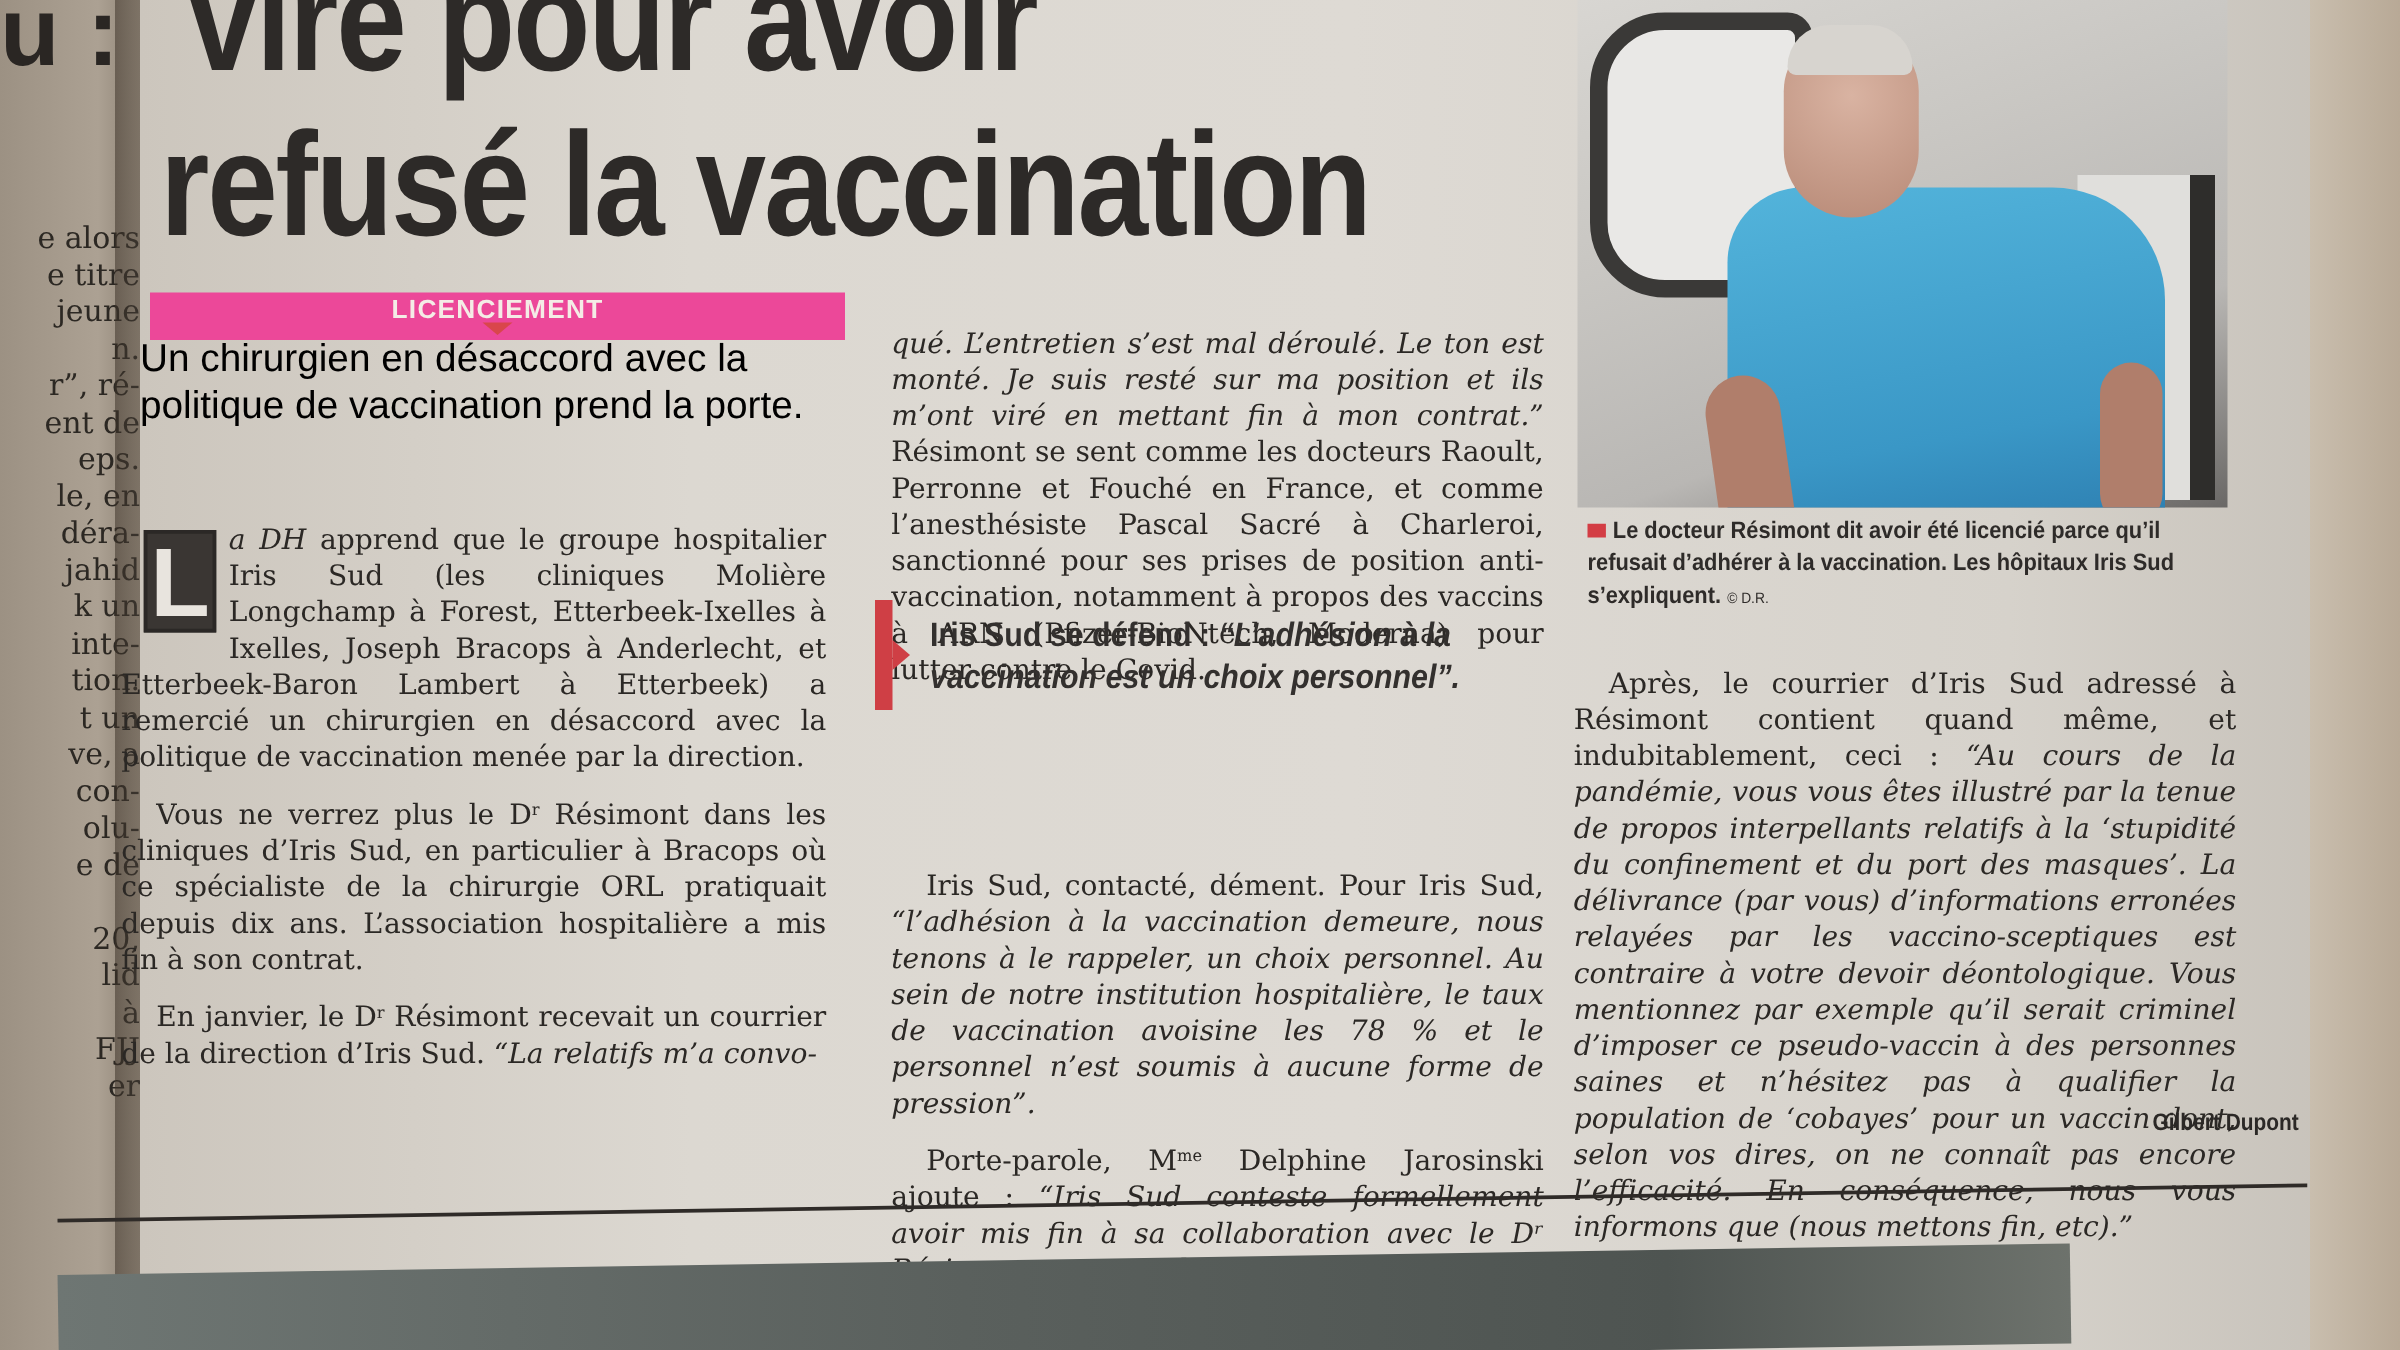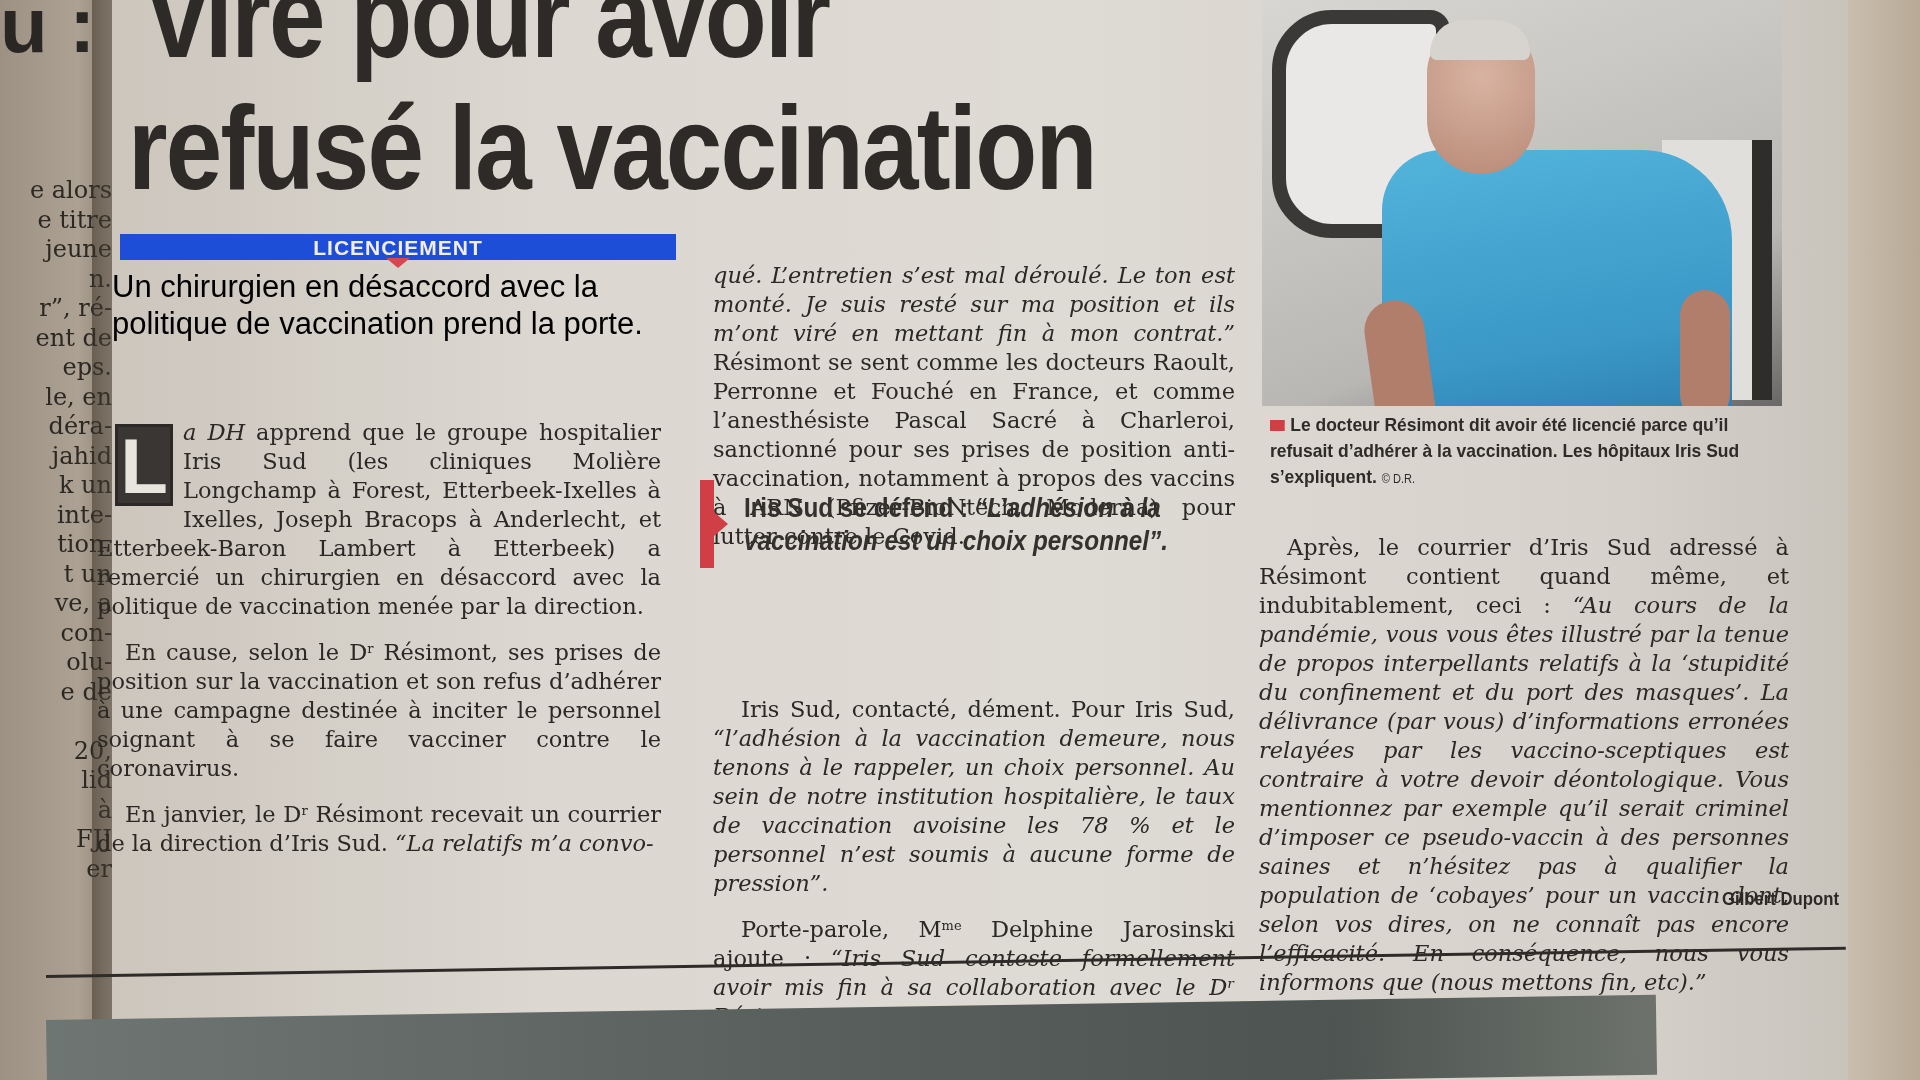--- a/index.html
+++ b/index.html
@@ -22,7 +22,7 @@
        color:#2d2a28;letter-spacing:-2px;transform:scaleX(.86);transform-origin:left top;white-space:nowrap;}
   .h1{left:150px;top:-52px;font-size:118px;}
   .h2{left:128px;top:80px;font-size:118px;}
-  .rubric-bar{position:absolute;left:120px;top:234px;width:556px;height:26px;background:#1d4ed8;}
+  .rubric-bar{position:absolute;left:120px;top:234px;width:556px;height:38px;background:#ec4899;}
   .rubric-bar .label{position:absolute;left:0;right:0;top:2px;text-align:center;color:#f4ece6;
        font-family:"Liberation Sans",sans-serif;font-weight:bold;font-size:21px;letter-spacing:1px;}
   .rubric-notch{position:absolute;left:386px;top:258px;width:0;height:0;border-left:12px solid transparent;

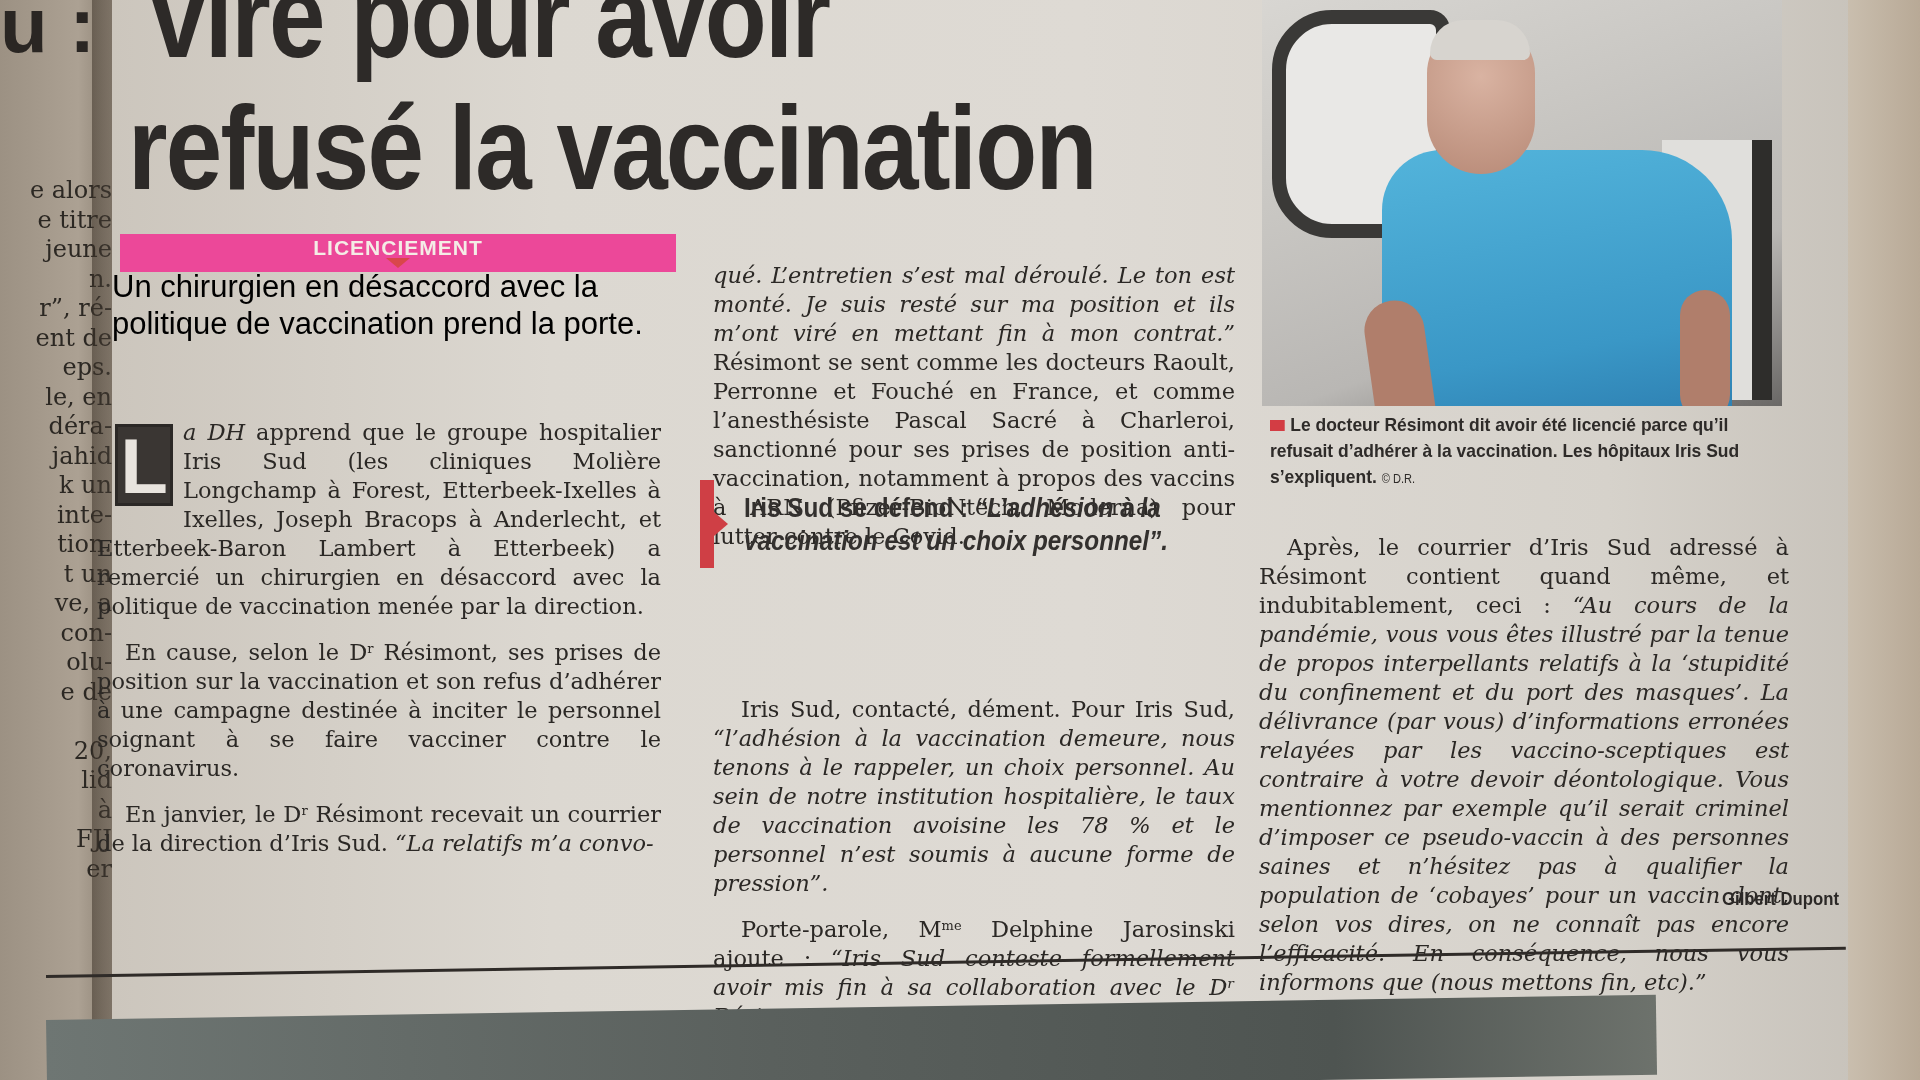--- a/index.html
+++ b/index.html
@@ -120,6 +120,7 @@
   <p>
     <span class="dropcap">L</span><i>a DH</i><span> apprend que le groupe hospitalier Iris Sud (les cliniques Molière Longchamp à Forest, Etterbeek-Ixelles à Ixelles, Joseph Bracops à Anderlecht, et Etterbeek-Baron Lambert à Etterbeek) a remercié un chirurgien en désaccord avec la politique de vaccination menée par la direction.</span>
   </p>
+  <p class="ind"><span>Vous ne verrez plus le D</span><sup>r</sup><span> Résimont dans les cliniques d’Iris Sud, en particulier à Bracops où ce spécialiste de la chirurgie ORL pratiquait depuis dix ans. L’association hospitalière a mis fin à son contrat.</span></p>
   <p class="ind"><span>En cause, selon le D</span><sup>r</sup><span> Résimont, ses prises de position sur la vaccination et son refus d’adhérer à une campagne destinée à inciter le personnel soignant à se faire vacciner contre le coronavirus.</span></p>
   <p class="ind"><span>En janvier, le D</span><sup>r</sup><span> Résimont recevait un courrier de la direction d’Iris Sud. </span><i>“La relatifs m’a convo-</i></p>
 </div>

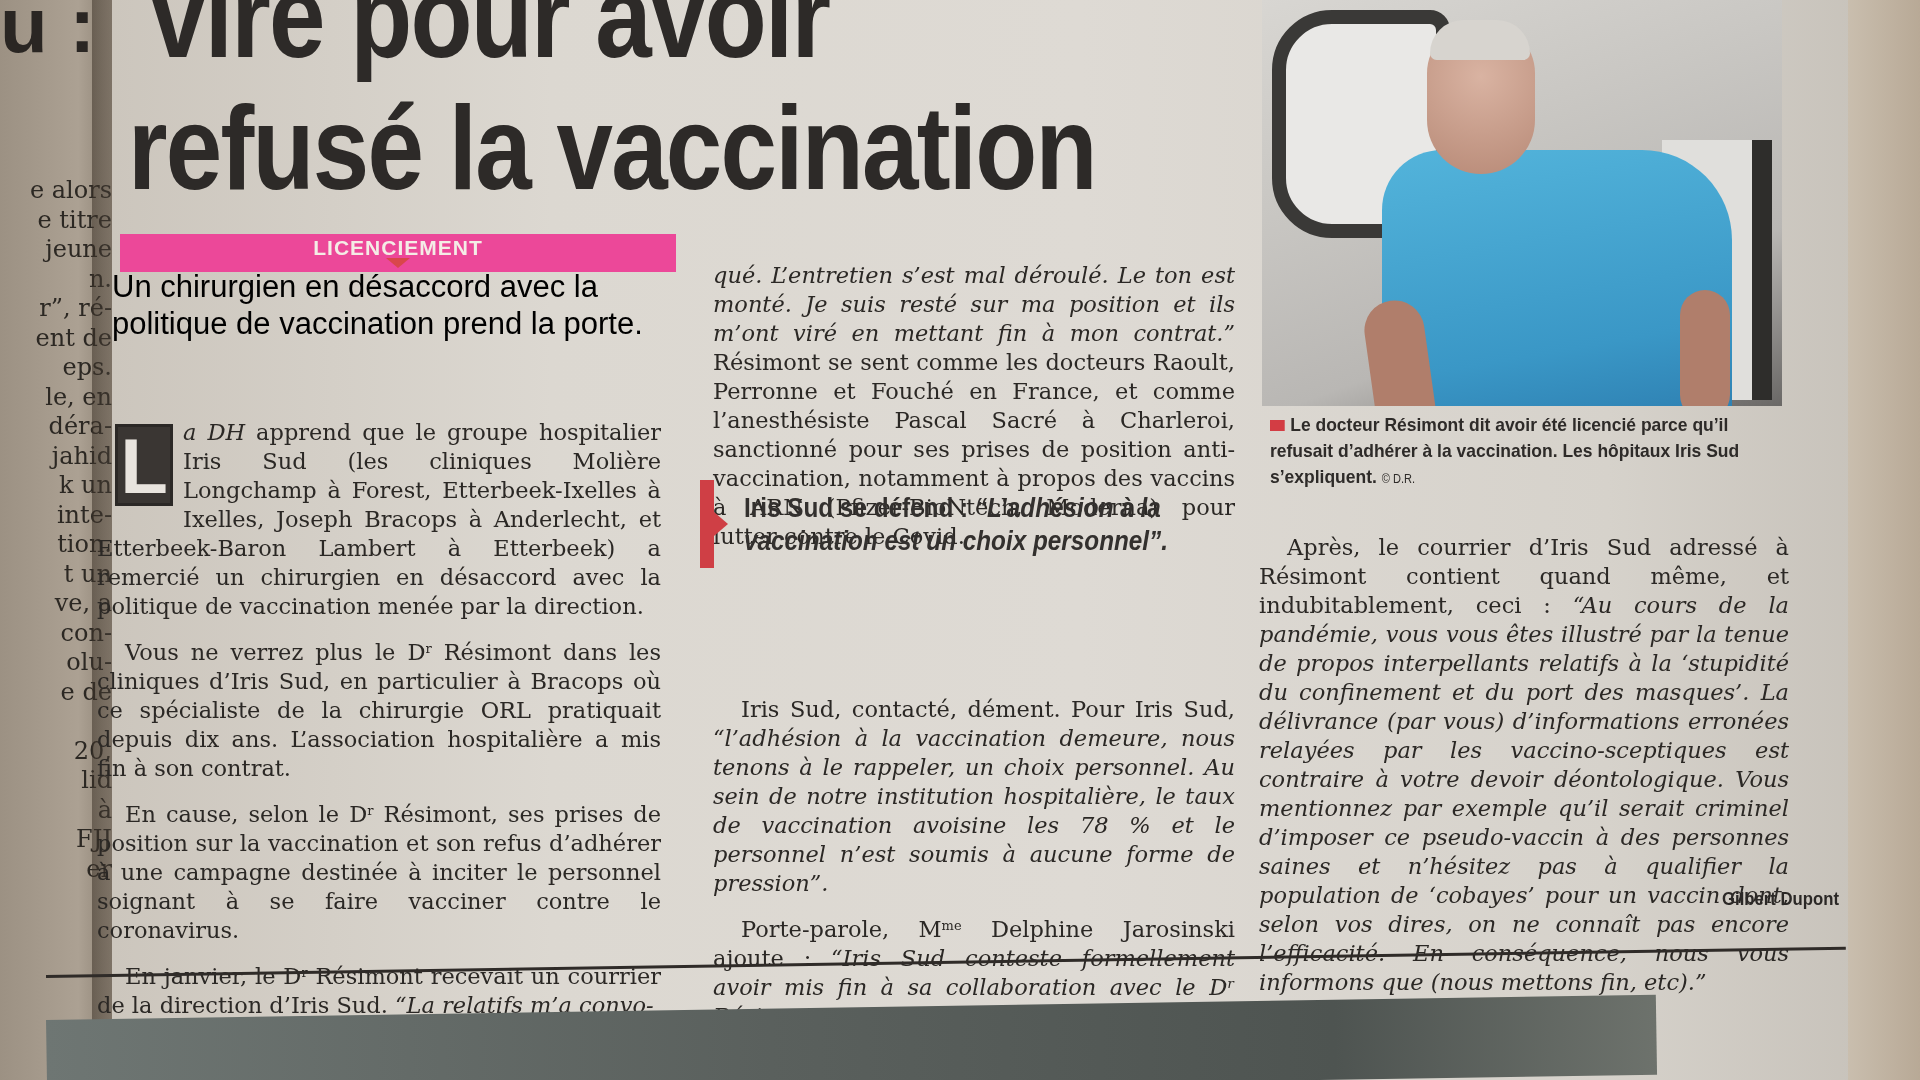--- a/index.html
+++ b/index.html
@@ -121,7 +121,6 @@
     <span class="dropcap">L</span><i>a DH</i><span> apprend que le groupe hospitalier Iris Sud (les cliniques Molière Longchamp à Forest, Etterbeek-Ixelles à Ixelles, Joseph Bracops à Anderlecht, et Etterbeek-Baron Lambert à Etterbeek) a remercié un chirurgien en désaccord avec la politique de vaccination menée par la direction.</span>
   </p>
   <p class="ind"><span>Vous ne verrez plus le D</span><sup>r</sup><span> Résimont dans les cliniques d’Iris Sud, en particulier à Bracops où ce spécialiste de la chirurgie ORL pratiquait depuis dix ans. L’association hospitalière a mis fin à son contrat.</span></p>
-  <p class="ind"><span>En cause, selon le D</span><sup>r</sup><span> Résimont, ses prises de position sur la vaccination et son refus d’adhérer à une campagne destinée à inciter le personnel soignant à se faire vacciner contre le coronavirus.</span></p>
   <p class="ind"><span>En janvier, le D</span><sup>r</sup><span> Résimont recevait un courrier de la direction d’Iris Sud. </span><i>“La relatifs m’a convo-</i></p>
 </div>
 

